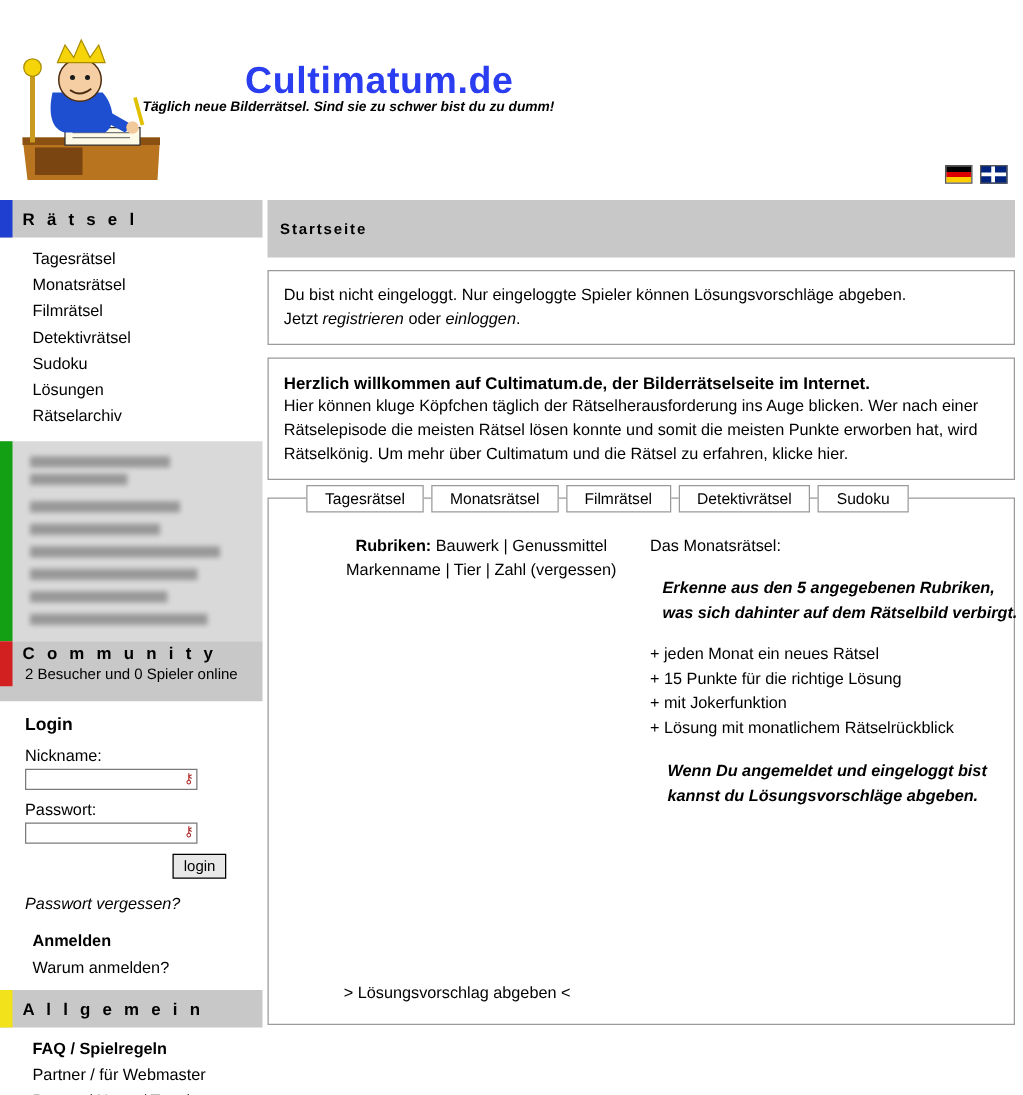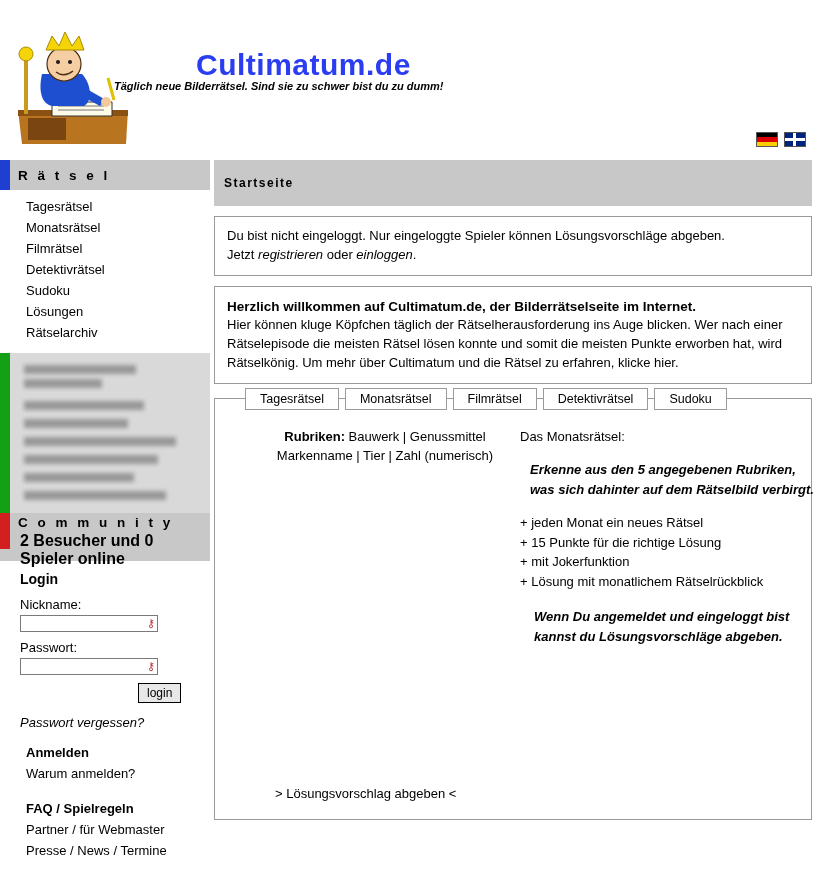--- a/index.html
+++ b/index.html
@@ -455,7 +455,7 @@
           <div>
             <b>Rubriken:</b><span> Bauwerk | Genussmittel</span>
           </div>
-          <div>Markenname | Tier | Zahl (numerisch)</div>
+          <div>Markenname | Tier | Zahl (vergessen)</div>
         </div>
 
         <div id="right-col">

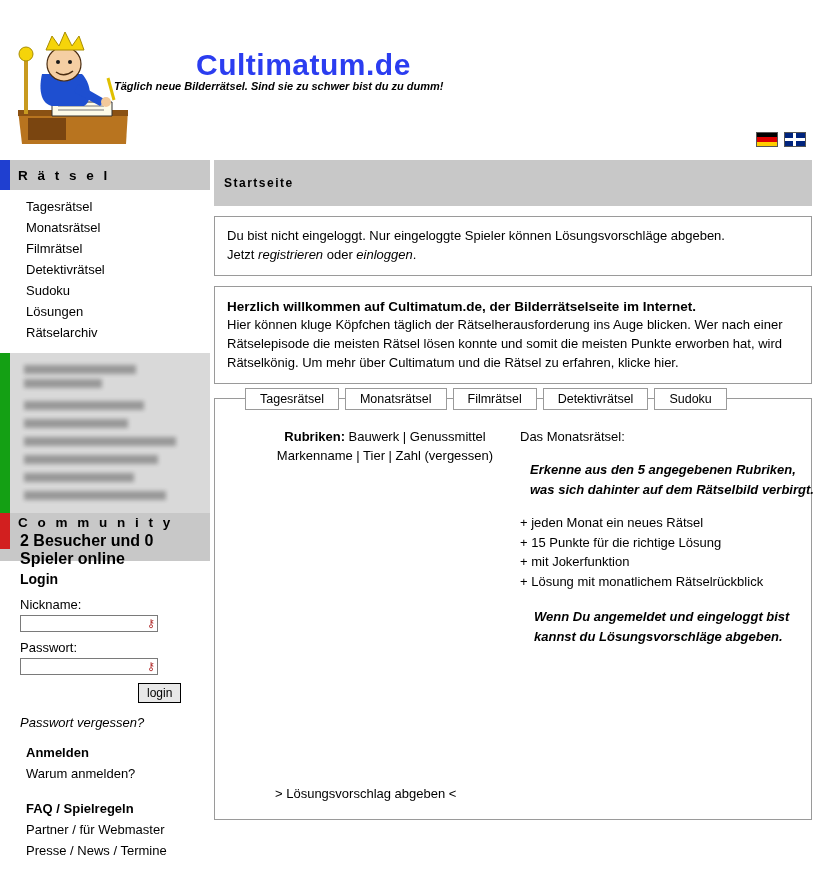--- a/index.html
+++ b/index.html
@@ -129,8 +129,8 @@
     position: absolute;
     left: 18px;
     top: 16px;
-    font-size: 16px;
-    font-weight: bold;
+    font-size: 12px;
+    font-weight: normal;
     letter-spacing: 0;
   }
   .secbar.with-sub { height: 48px; align-items: flex-start; }

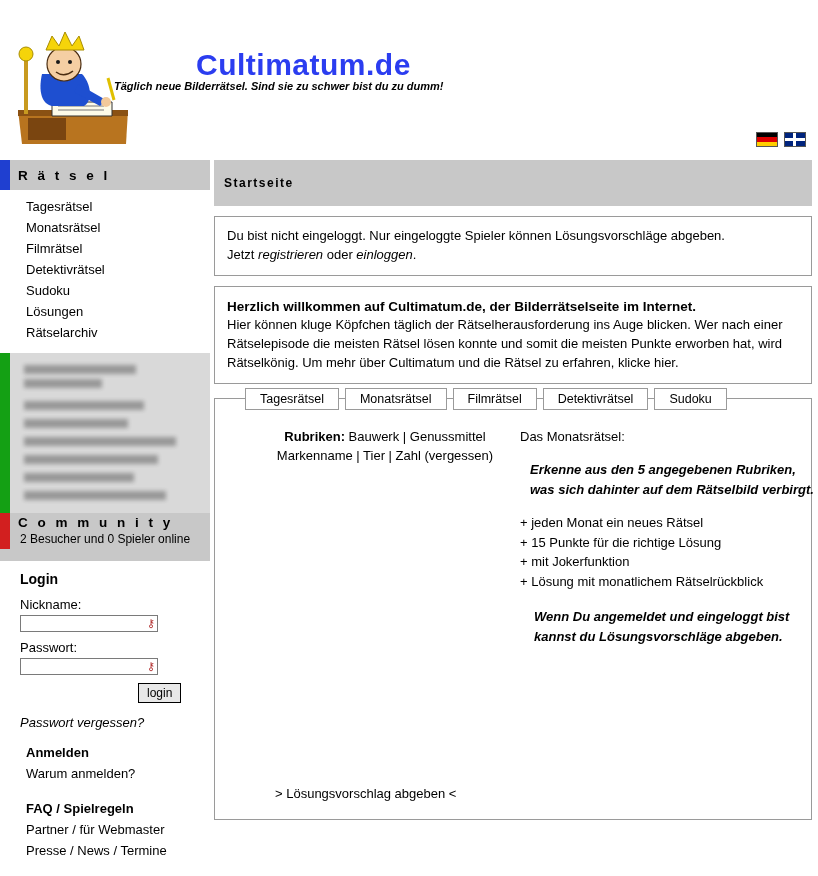--- a/index.html
+++ b/index.html
@@ -416,6 +416,10 @@
       <li><a href="#">Warum anmelden?</a></li>
     </ul>
 
+    <div class="secbar yellow">
+      <span class="tick"></span>
+      <span class="title">A l l g e m e i n</span>
+    </div>
     <ul class="navlist">
       <li class="bold"><a href="#">FAQ / Spielregeln</a></li>
       <li><a href="#">Partner / für Webmaster</a></li>

